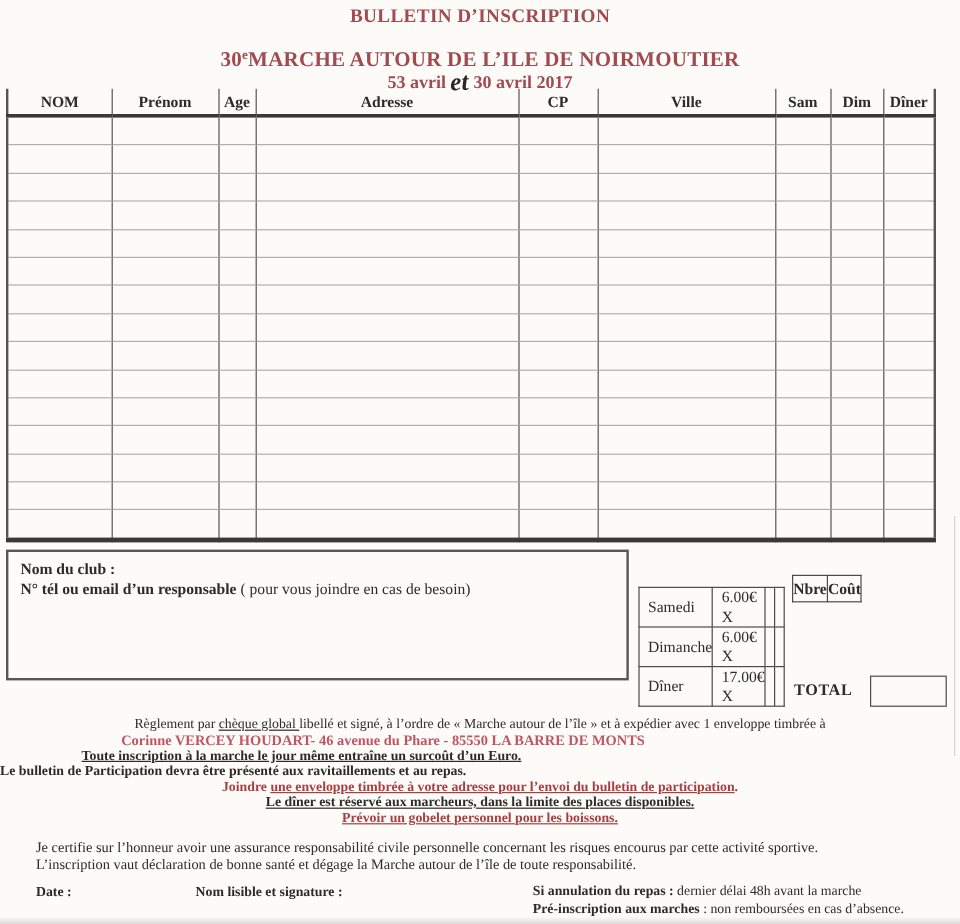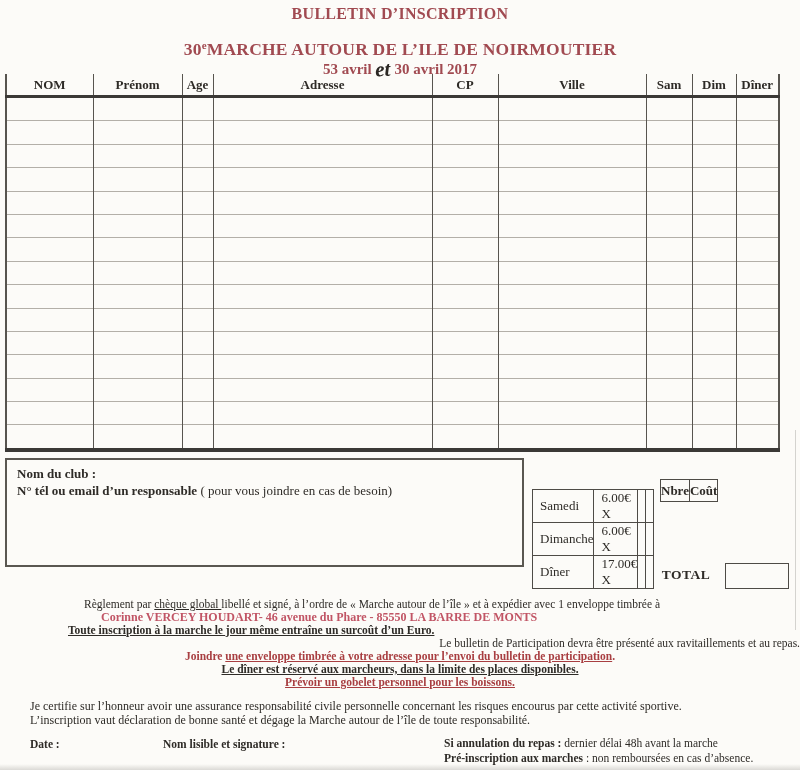--- a/index.html
+++ b/index.html
@@ -92,7 +92,7 @@
   
   .notes{position:absolute;top:598px;left:0;width:800px;font-size:11.5px;line-height:13px;}
   .notes .n{height:13px;white-space:nowrap;}
-  .n1{margin-left:84px;}
+  .n1{margin-left:112px;}
   .n2{margin-left:101px;font-weight:bold;color:var(--address-pink);font-size:12px;}
   .n3{margin-left:68px;font-weight:bold;text-decoration:underline;}
   .n4{text-align:right;font-weight:normal;}

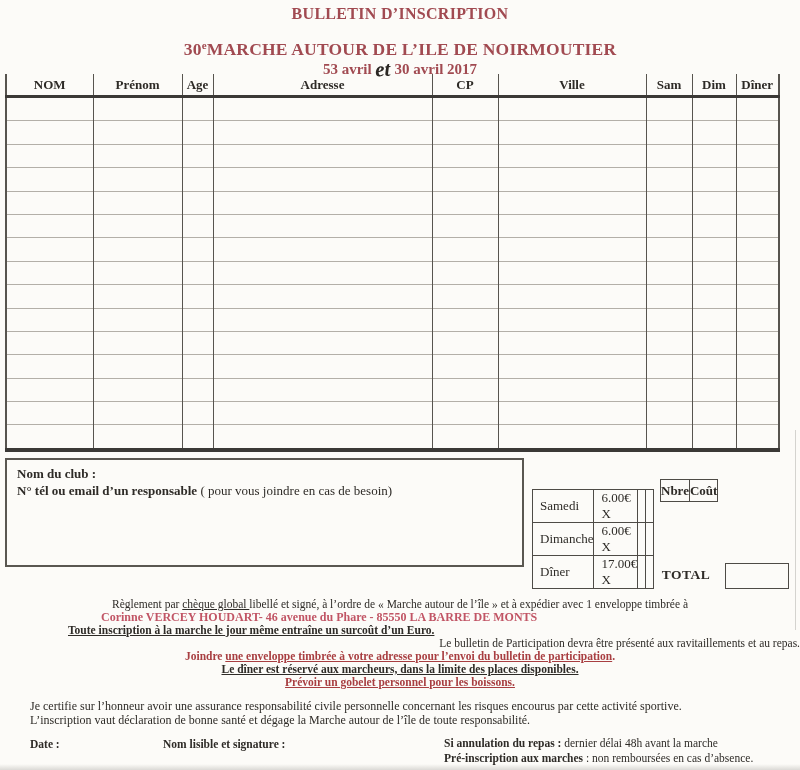--- a/index.html
+++ b/index.html
@@ -95,7 +95,7 @@
   .n1{margin-left:112px;}
   .n2{margin-left:101px;font-weight:bold;color:var(--address-pink);font-size:12px;}
   .n3{margin-left:68px;font-weight:bold;text-decoration:underline;}
-  .n4{text-align:right;font-weight:normal;}
+  .n4{text-align:left;font-weight:bold;}
   .n5{text-align:center;font-weight:bold;color:var(--note-red);}
   .n6{text-align:center;font-weight:bold;text-decoration:underline;}
   .n7{text-align:center;font-weight:bold;color:var(--note-red);text-decoration:underline;}

